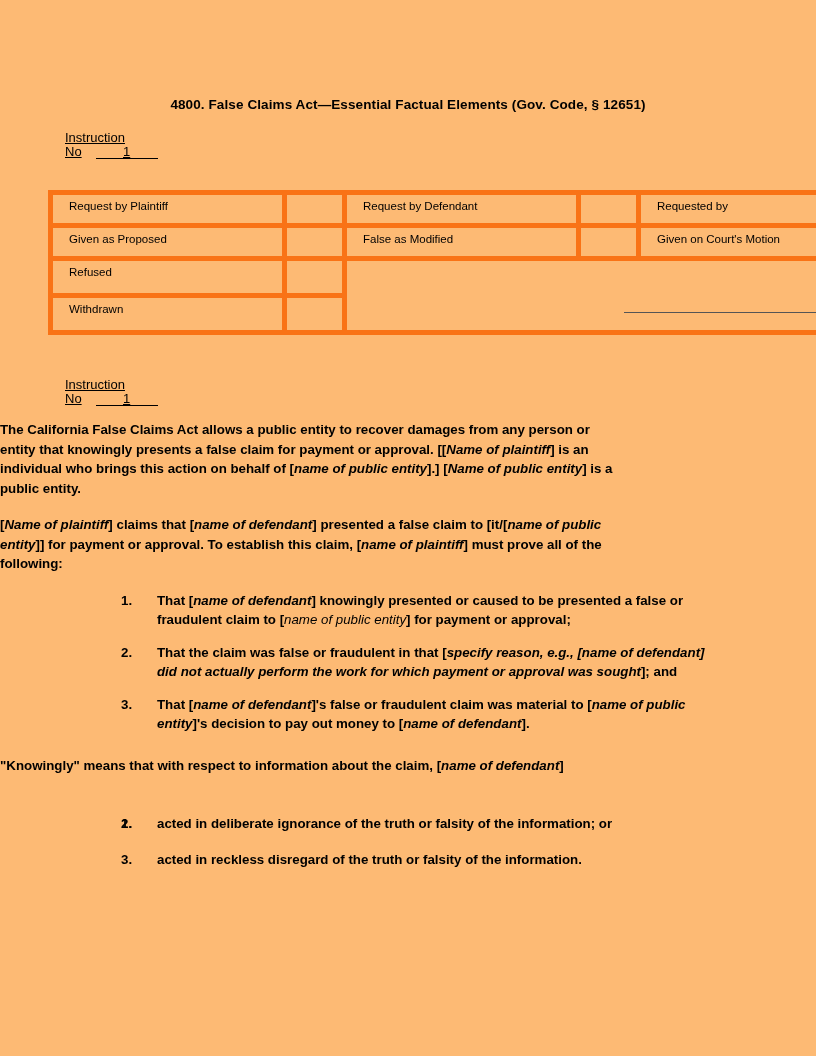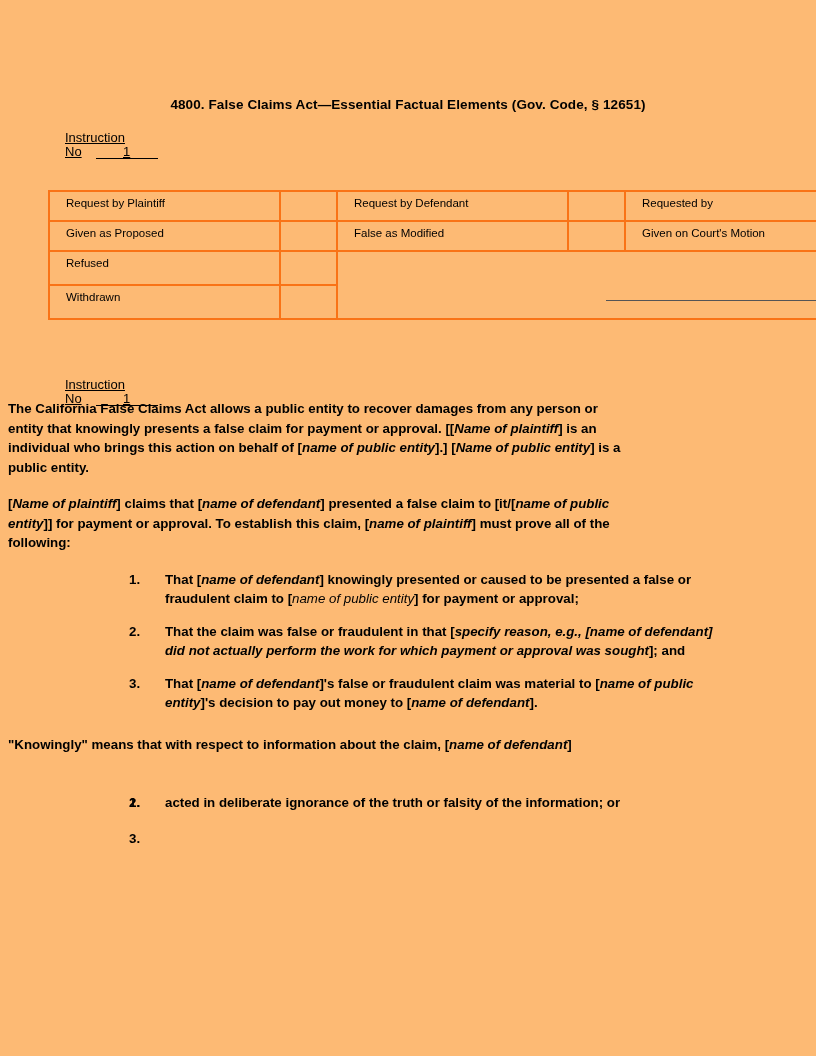--- a/index.html
+++ b/index.html
@@ -71,7 +71,7 @@
     font-weight: normal;
   }
   .disposition-table td {
-    border: 2px solid #f97316;
+    border: 5px solid #f97316;
     padding: 5px 6px 5px 16px;
     vertical-align: top;
     height: 18px;

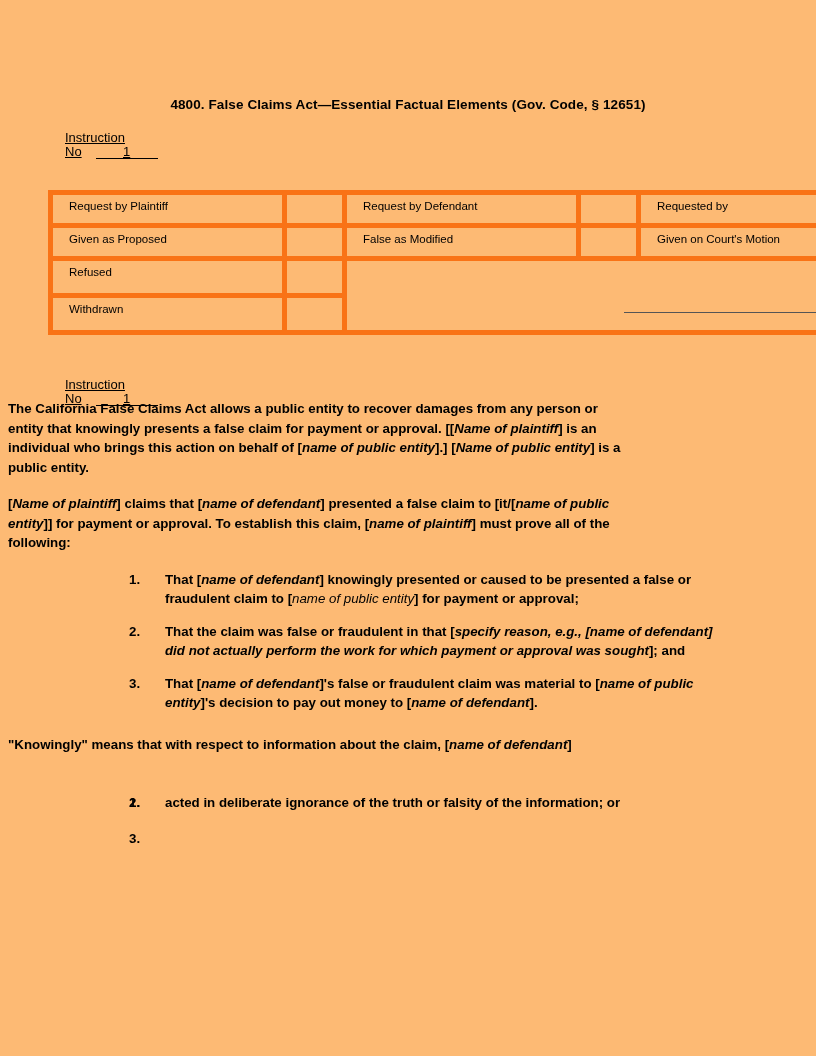--- a/index.html
+++ b/index.html
@@ -110,9 +110,8 @@
   .body-content {
     position: absolute;
     left: 0;
-    top: 399px;
+    top: 420px;
     width: 792px;
-    padding-left: 8px;
   }
   p.body-para {
     margin: 0 0 14px 0;

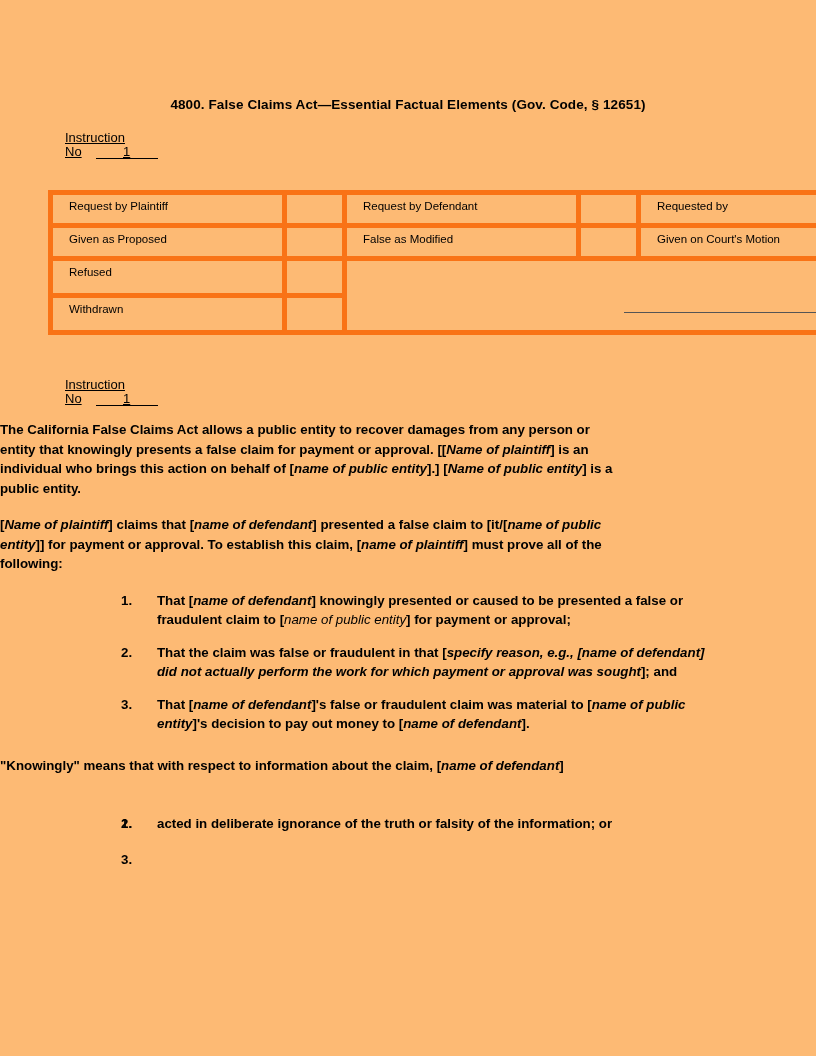--- a/index.html
+++ b/index.html
@@ -260,7 +260,7 @@
         <span class="num">2.</span><span>acted in deliberate ignorance of the truth or falsity of the information; or</span>
       </li>
       <li>
-        <span class="num">3.</span>
+        <span class="num">3.</span><span>acted in reckless disregard of the truth or falsity of the information.</span>
       </li>
     </ol>
 

